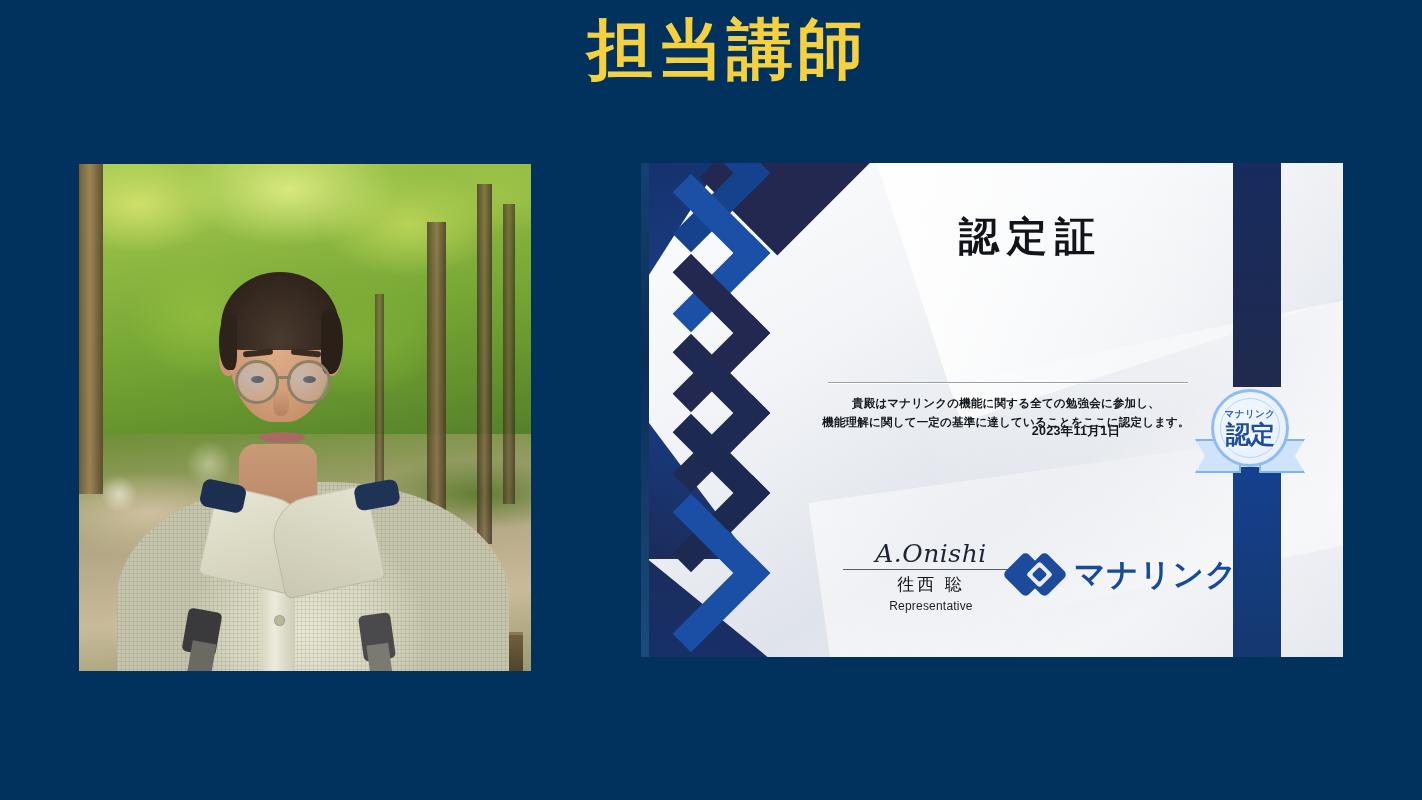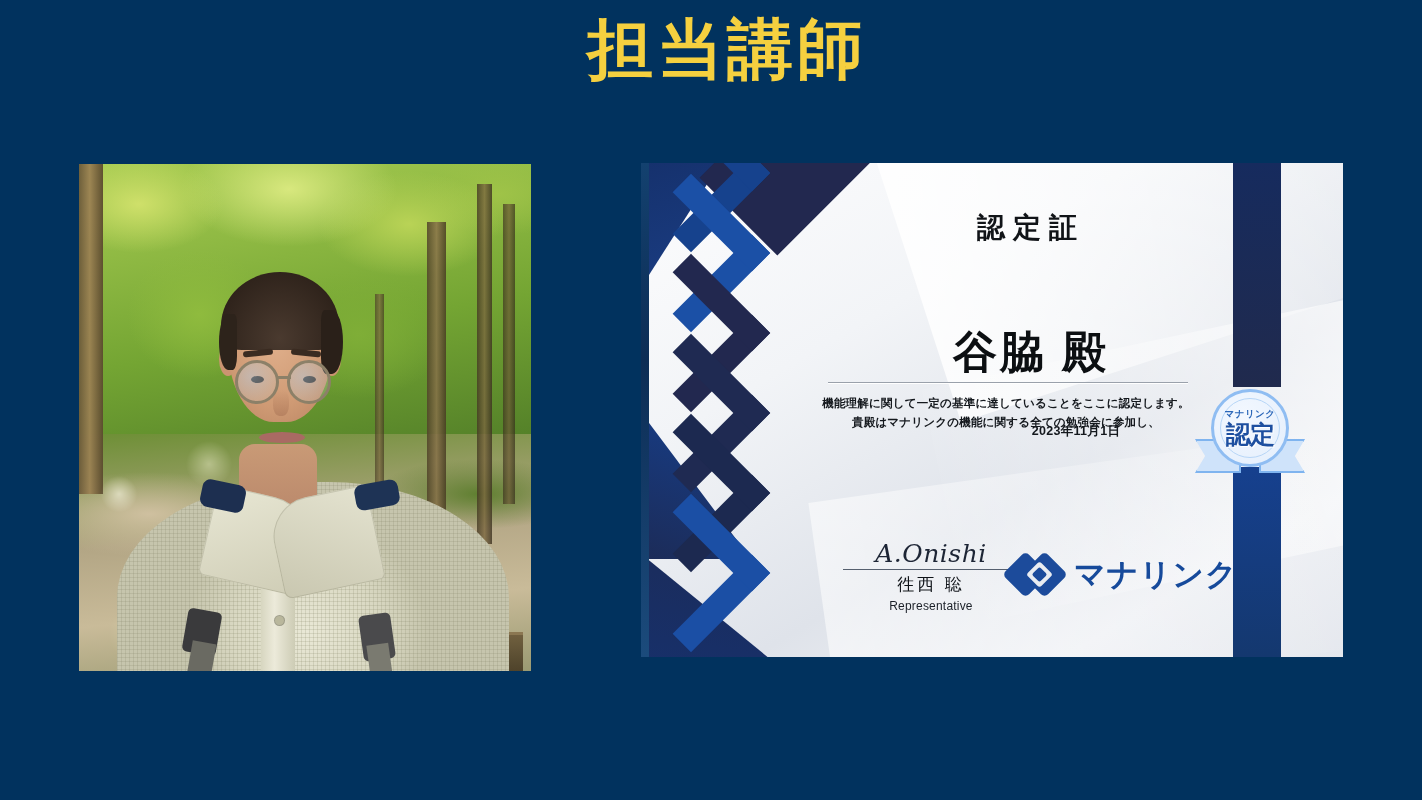--- a/index.html
+++ b/index.html
@@ -223,7 +223,7 @@
   
   .cert-heading {
     position:absolute; left:190px; top:46px; width:400px;
-    text-align:center; font-size:28px; font-weight:900; color:#111418;
+    text-align:center; font-size:40px; font-weight:900; color:#111418;
     letter-spacing:8px;
   }
   .cert-recipient {

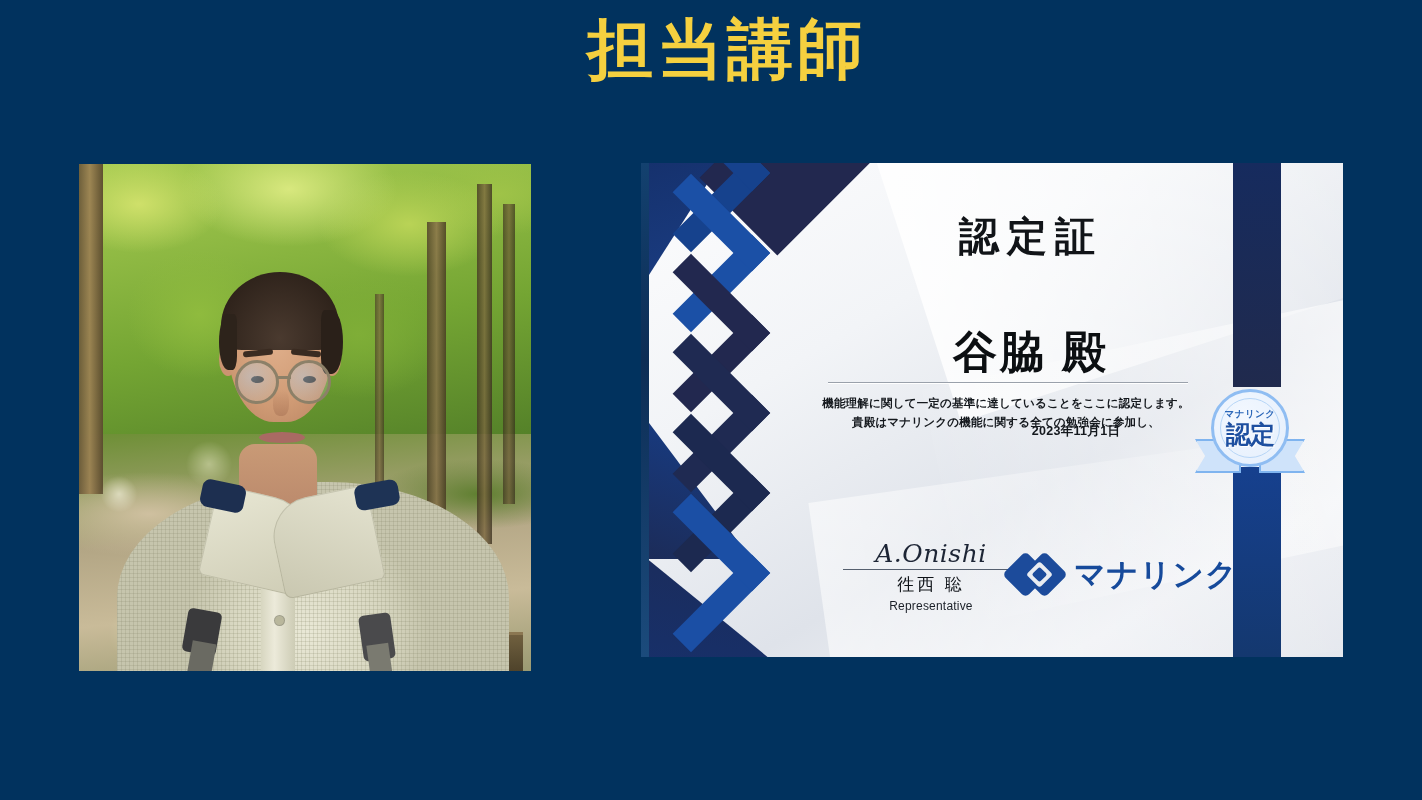--- a/index.html
+++ b/index.html
@@ -374,7 +374,6 @@
 
   <div class="cert-heading">認定証</div>
 
-  <div class="cert-recipient">谷脇 殿</div>
 
   <div class="cert-rule"></div>
 

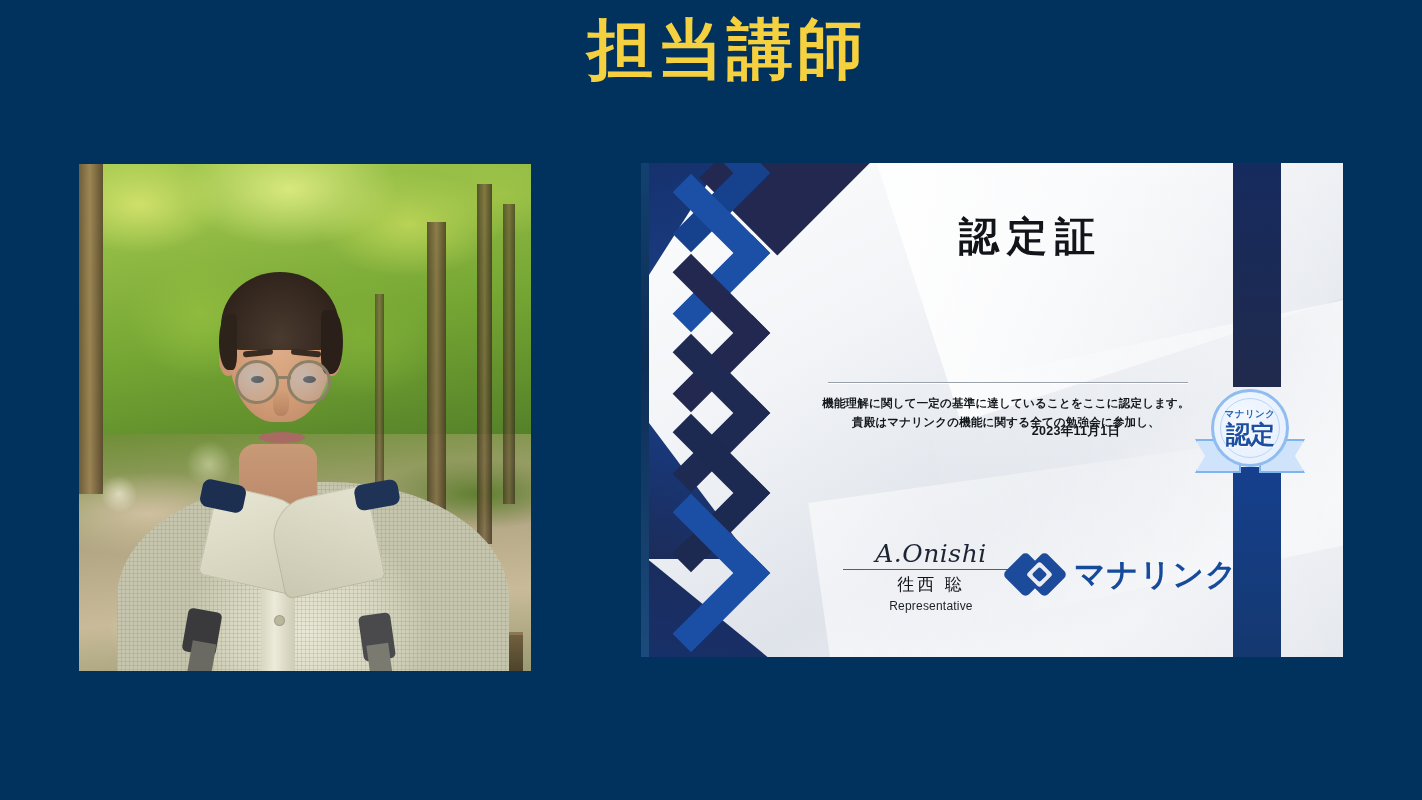--- a/index.html
+++ b/index.html
@@ -378,8 +378,8 @@
   <div class="cert-rule"></div>
 
   <div class="cert-body">
+    <div>貴殿はマナリンクの機能に関する全ての勉強会に参加し、</div>
     <div>機能理解に関して一定の基準に達していることをここに認定します。</div>
-    <div>貴殿はマナリンクの機能に関する全ての勉強会に参加し、</div>
   </div>
 
   <div class="cert-date">2023年11月1日</div>

